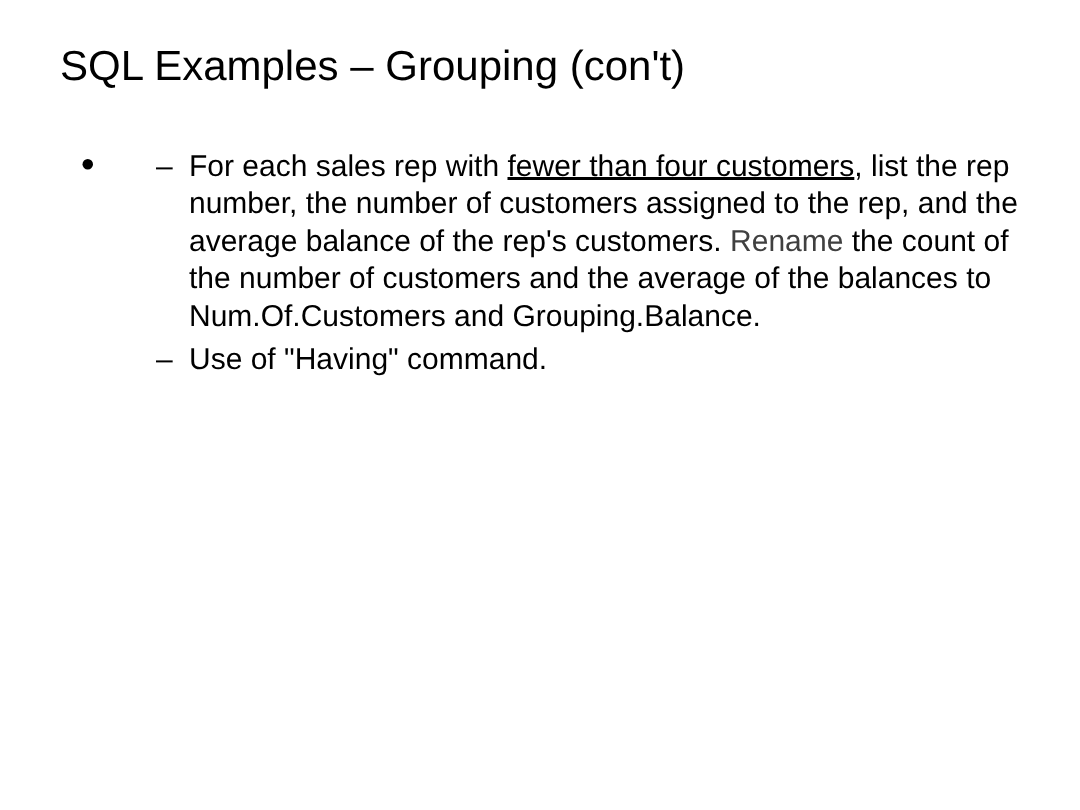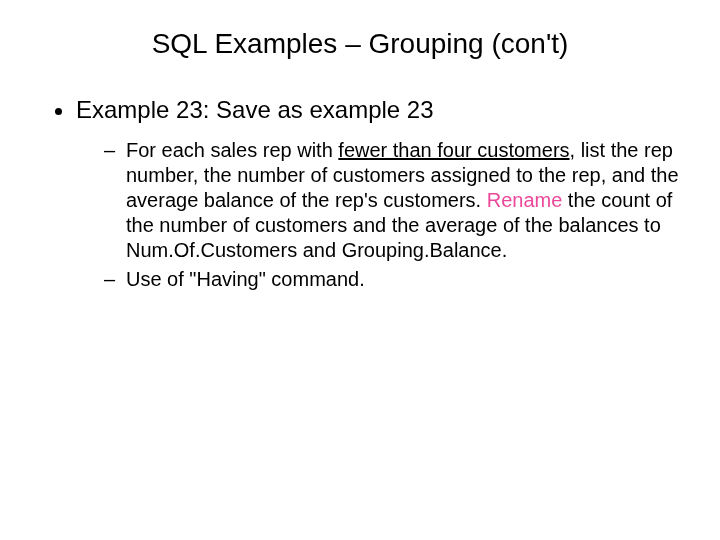--- a/index.html
+++ b/index.html
@@ -18,7 +18,6 @@
     padding: 28px 40px 40px 40px;
   }
   .title {
-    text-align: center;
     font-size: 28px;
     margin: 0 0 36px 0;
     font-weight: normal;

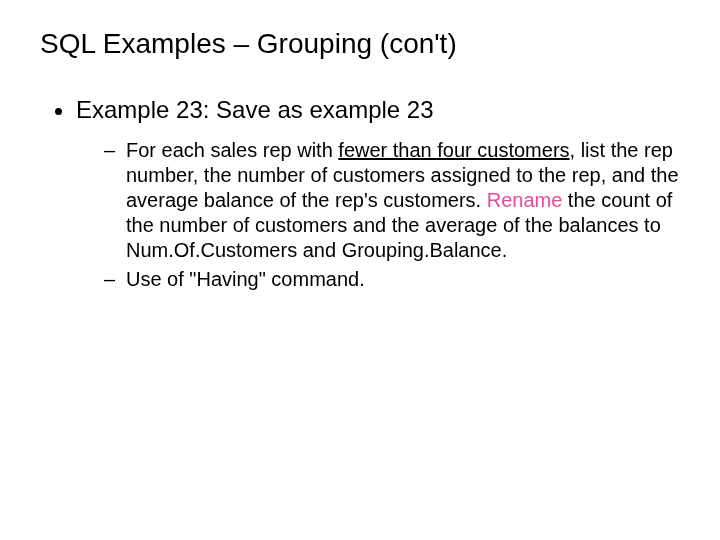--- a/index.html
+++ b/index.html
@@ -60,7 +60,6 @@
 
   <ul class="level1">
     <li>
-      <span>Example 23: Save as example 23</span>
       <ul class="level2">
         <li>
           <span>For each sales rep with </span><span class="ul-text">fewer than four customers</span><span>, list the rep number, the number of customers assigned to the rep, and the average balance of the rep's customers. </span><span class="red">Rename</span><span> the count of the number of customers and the average of the balances to Num.Of.Customers and Grouping.Balance.</span>

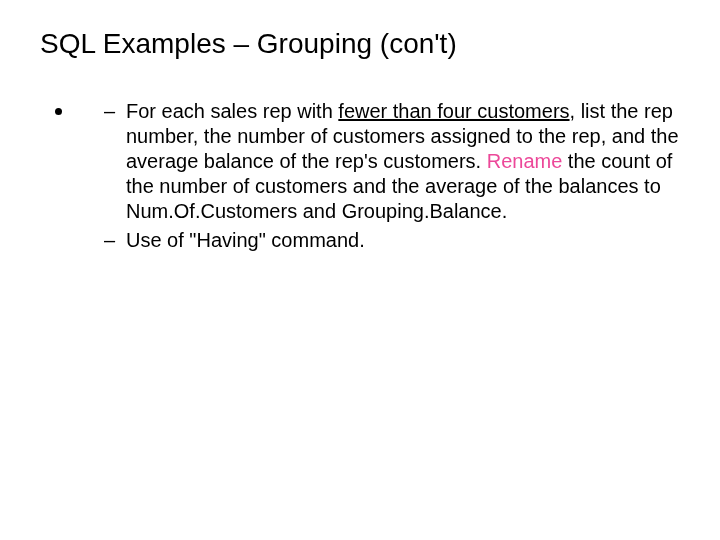--- a/index.html
+++ b/index.html
@@ -50,7 +50,7 @@
     top: 0;
   }
   .ul-text { text-decoration: underline; }
-  .red { color: #ec4899; }
+  .red { color: #404040; }
 </style>
 </head>
 <body>

